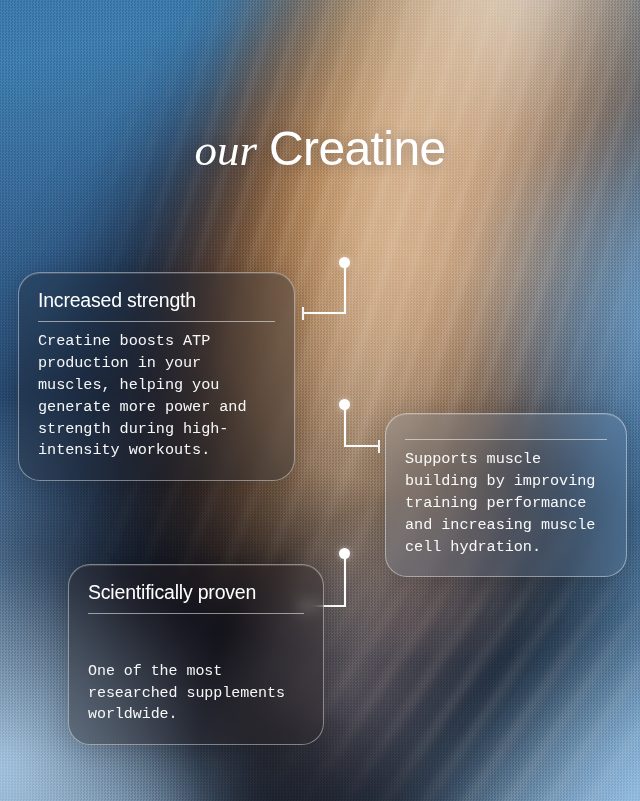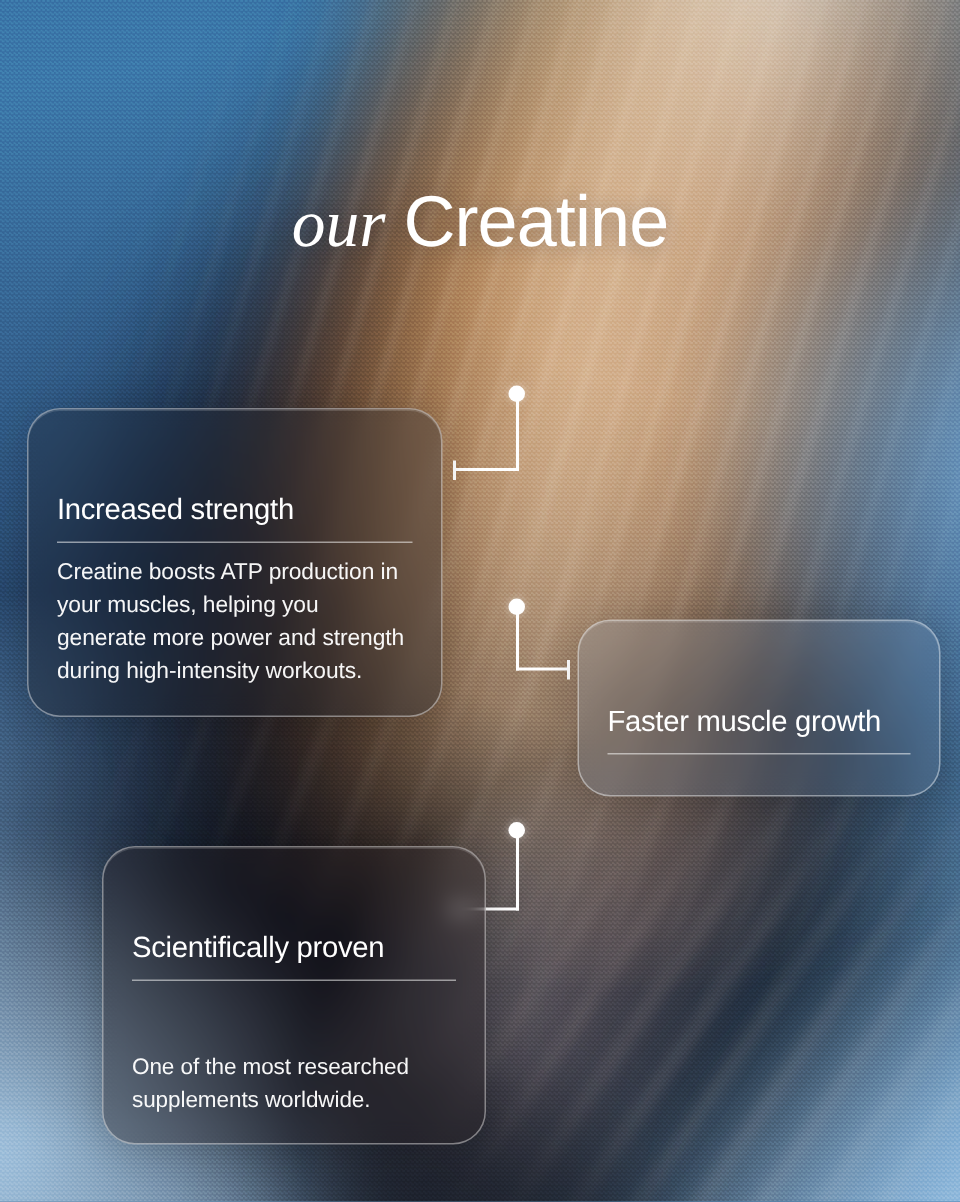--- a/index.html
+++ b/index.html
@@ -243,7 +243,6 @@
     letter-spacing:-0.2px;
     line-height:1.18;
     white-space:nowrap;
-    margin-top:40px;
   }
   .card-divider {
     height:1px;

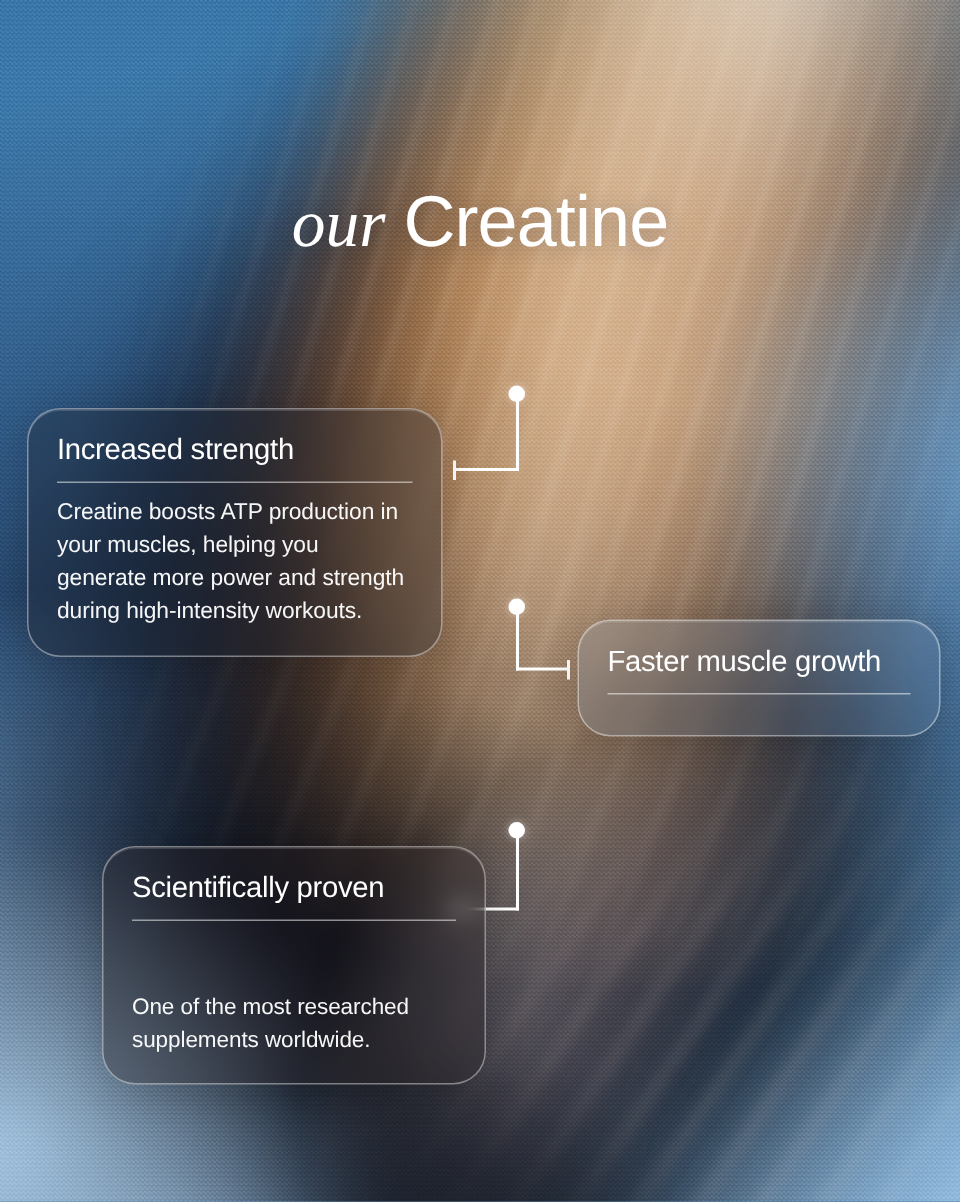--- a/index.html
+++ b/index.html
@@ -255,6 +255,7 @@
     font-weight:400;
     line-height:1.44;
     letter-spacing:-0.05px;
+    font-family:Liberation Mono, monospace;
   }
 
   

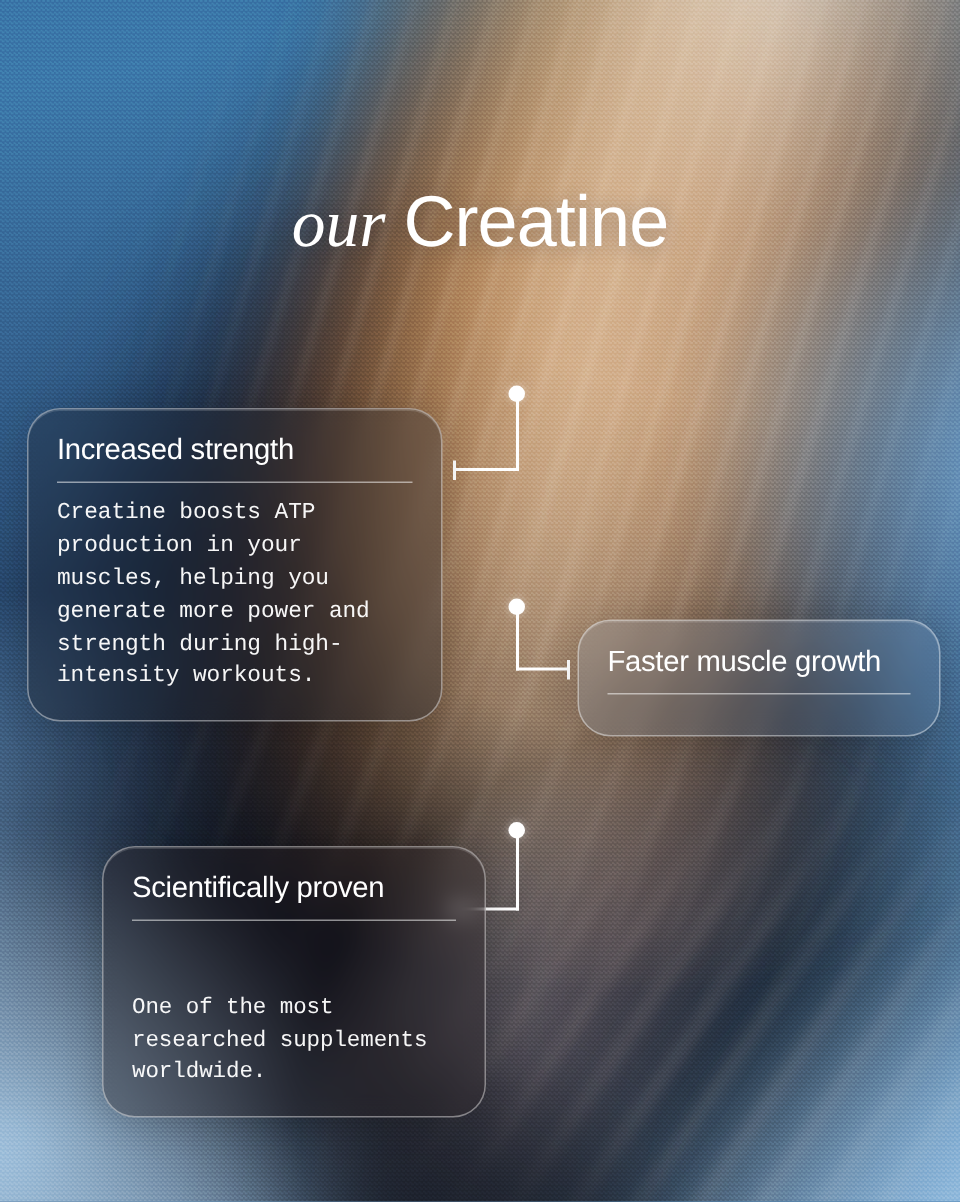--- a/index.html
+++ b/index.html
@@ -324,7 +324,6 @@
   </div>
 
   <div class="card" id="card-growth">
-    <div class="card-title">Faster muscle growth</div>
     <div class="card-divider"></div>
   </div>
 

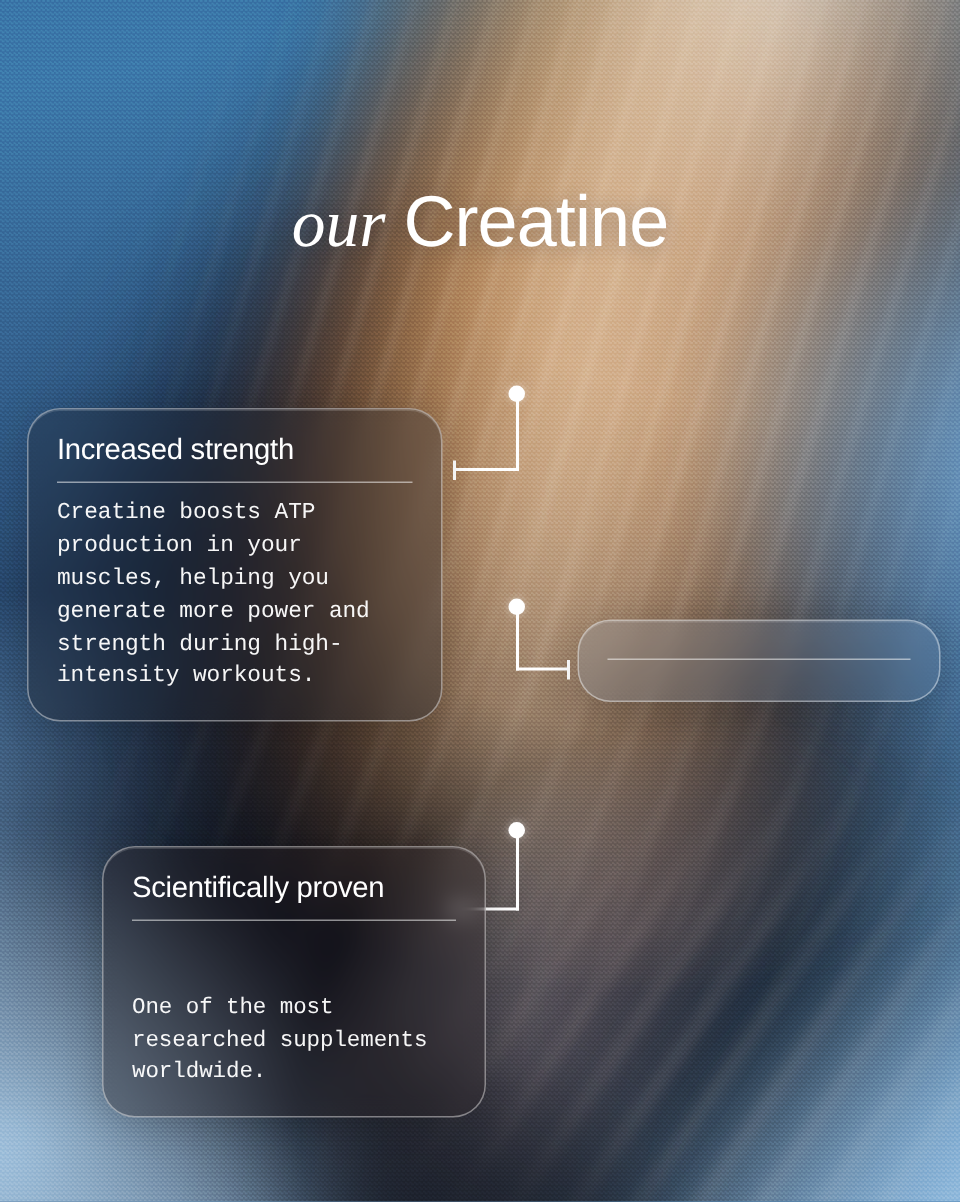--- a/index.html
+++ b/index.html
@@ -325,6 +325,7 @@
 
   <div class="card" id="card-growth">
     <div class="card-divider"></div>
+    <div class="card-body">Supports muscle building by improving training performance and increasing muscle cell hydration.</div>
   </div>
 
   <div class="card" id="card-proven">

